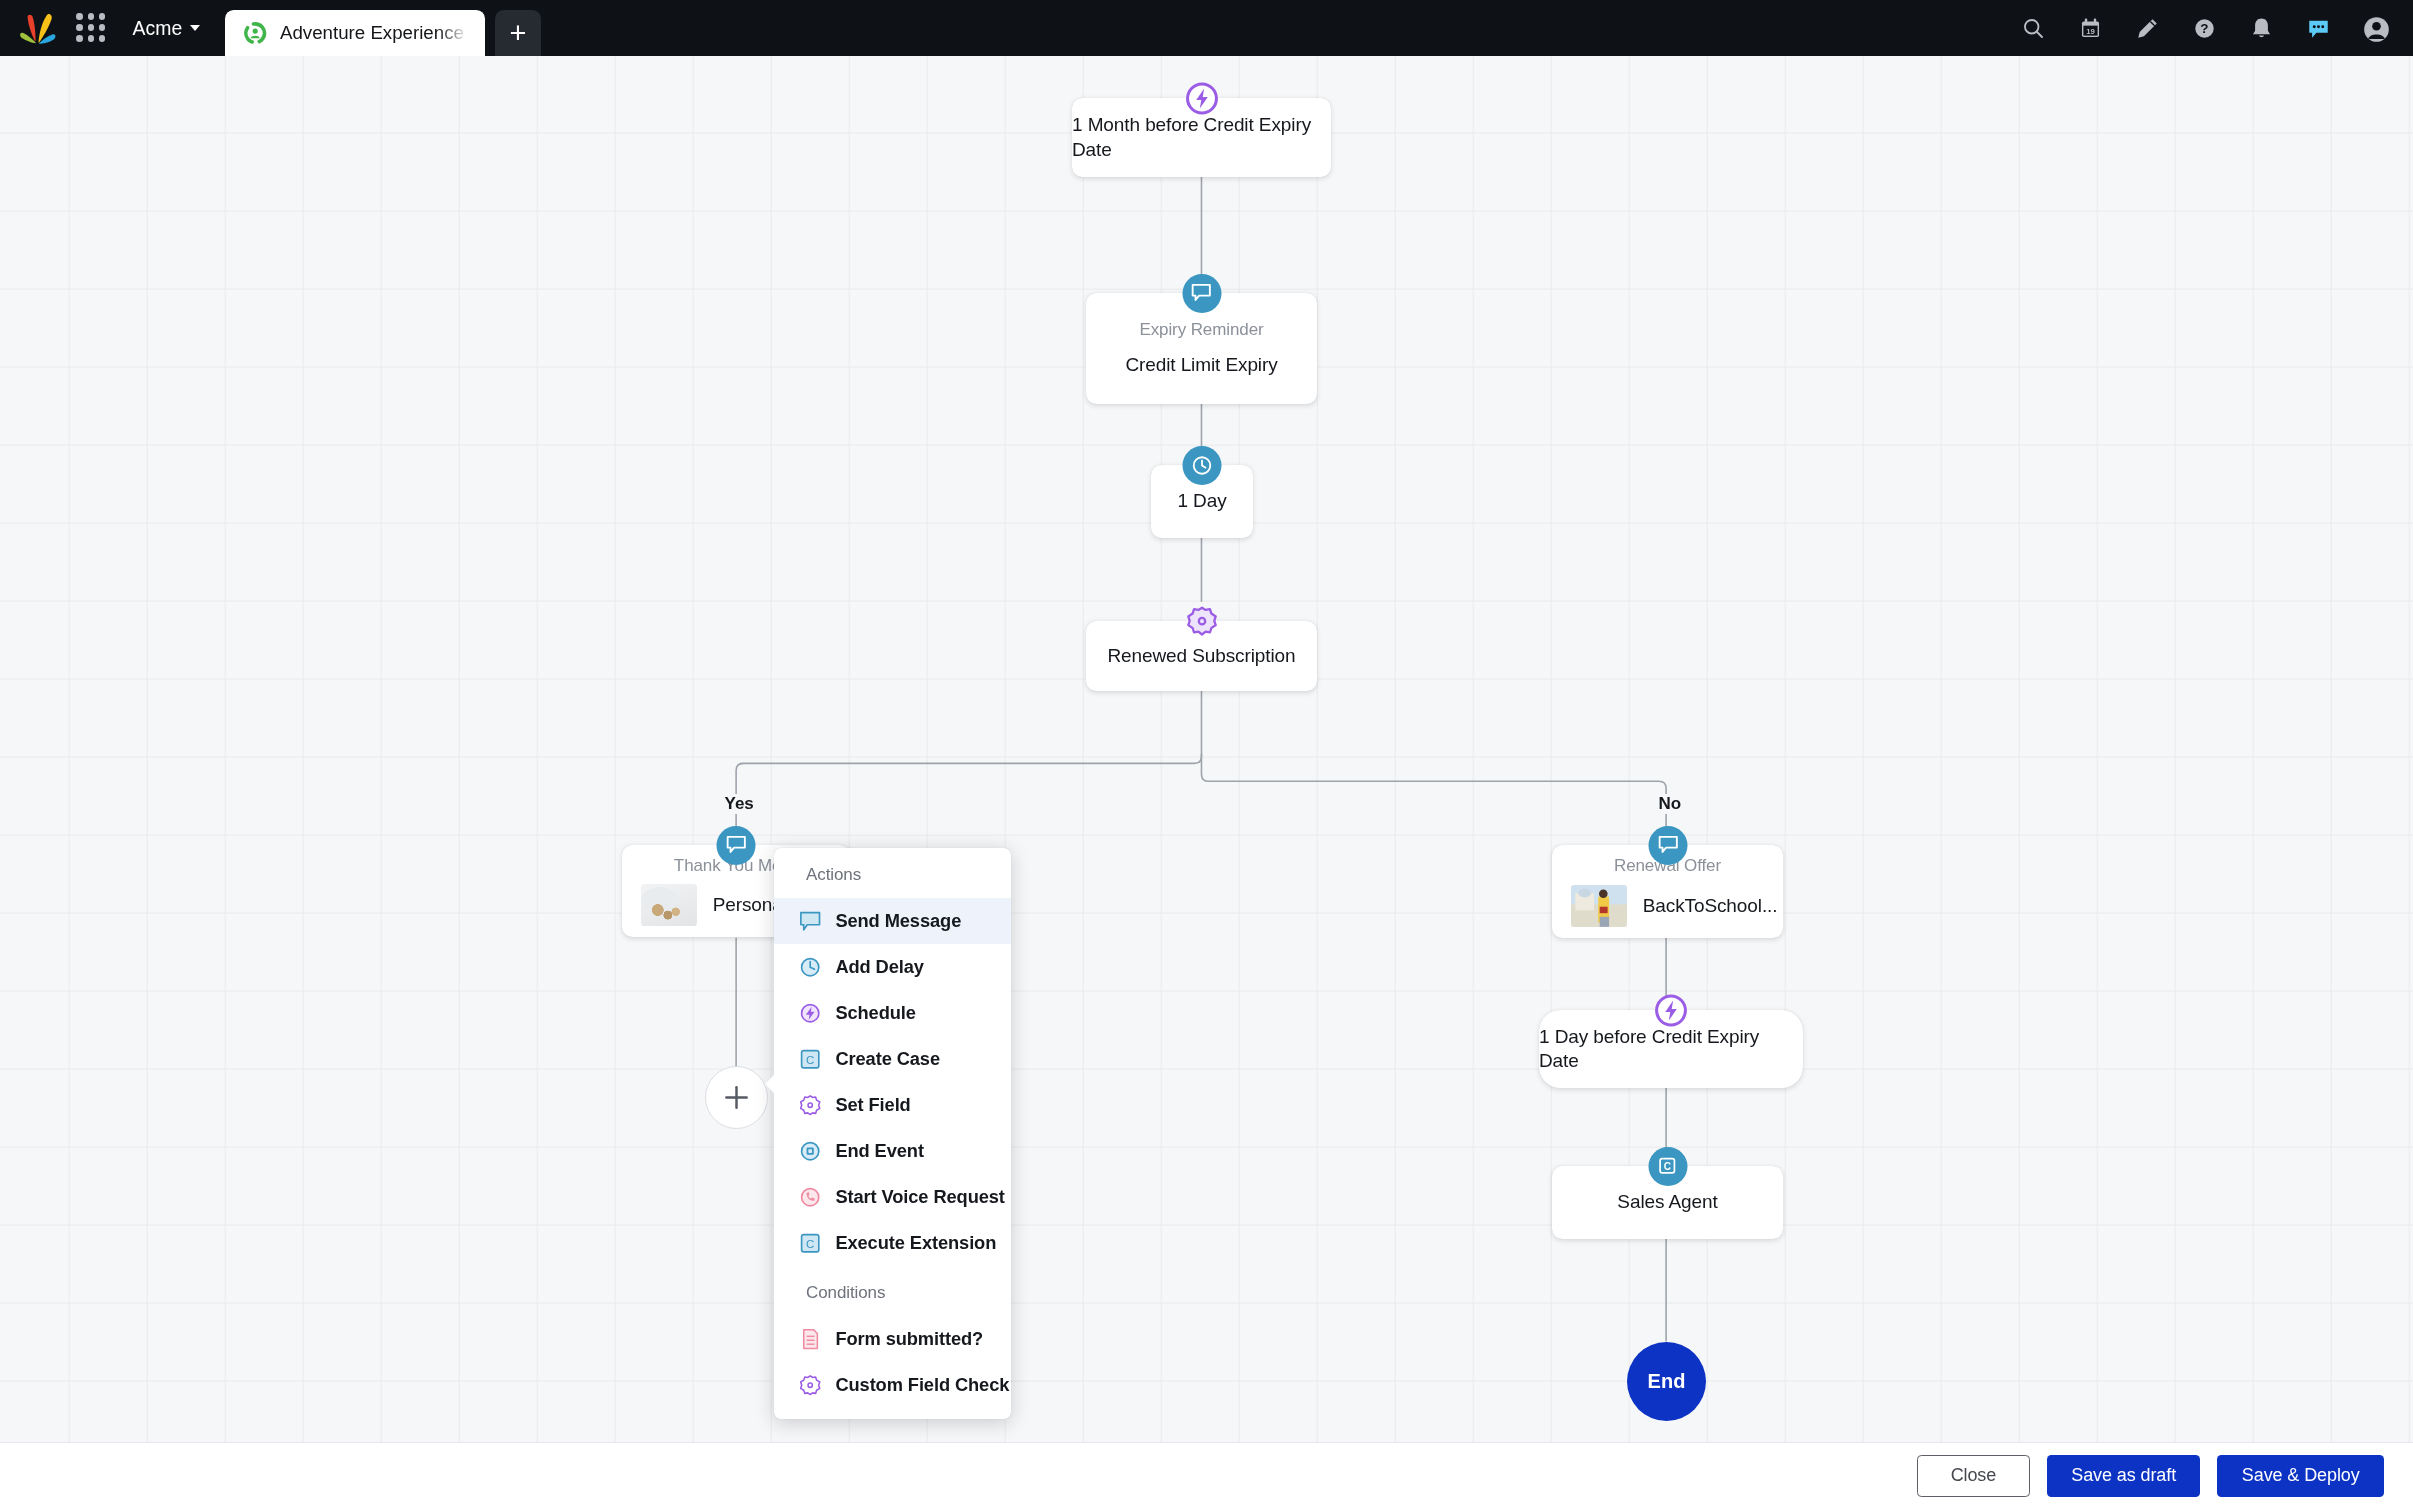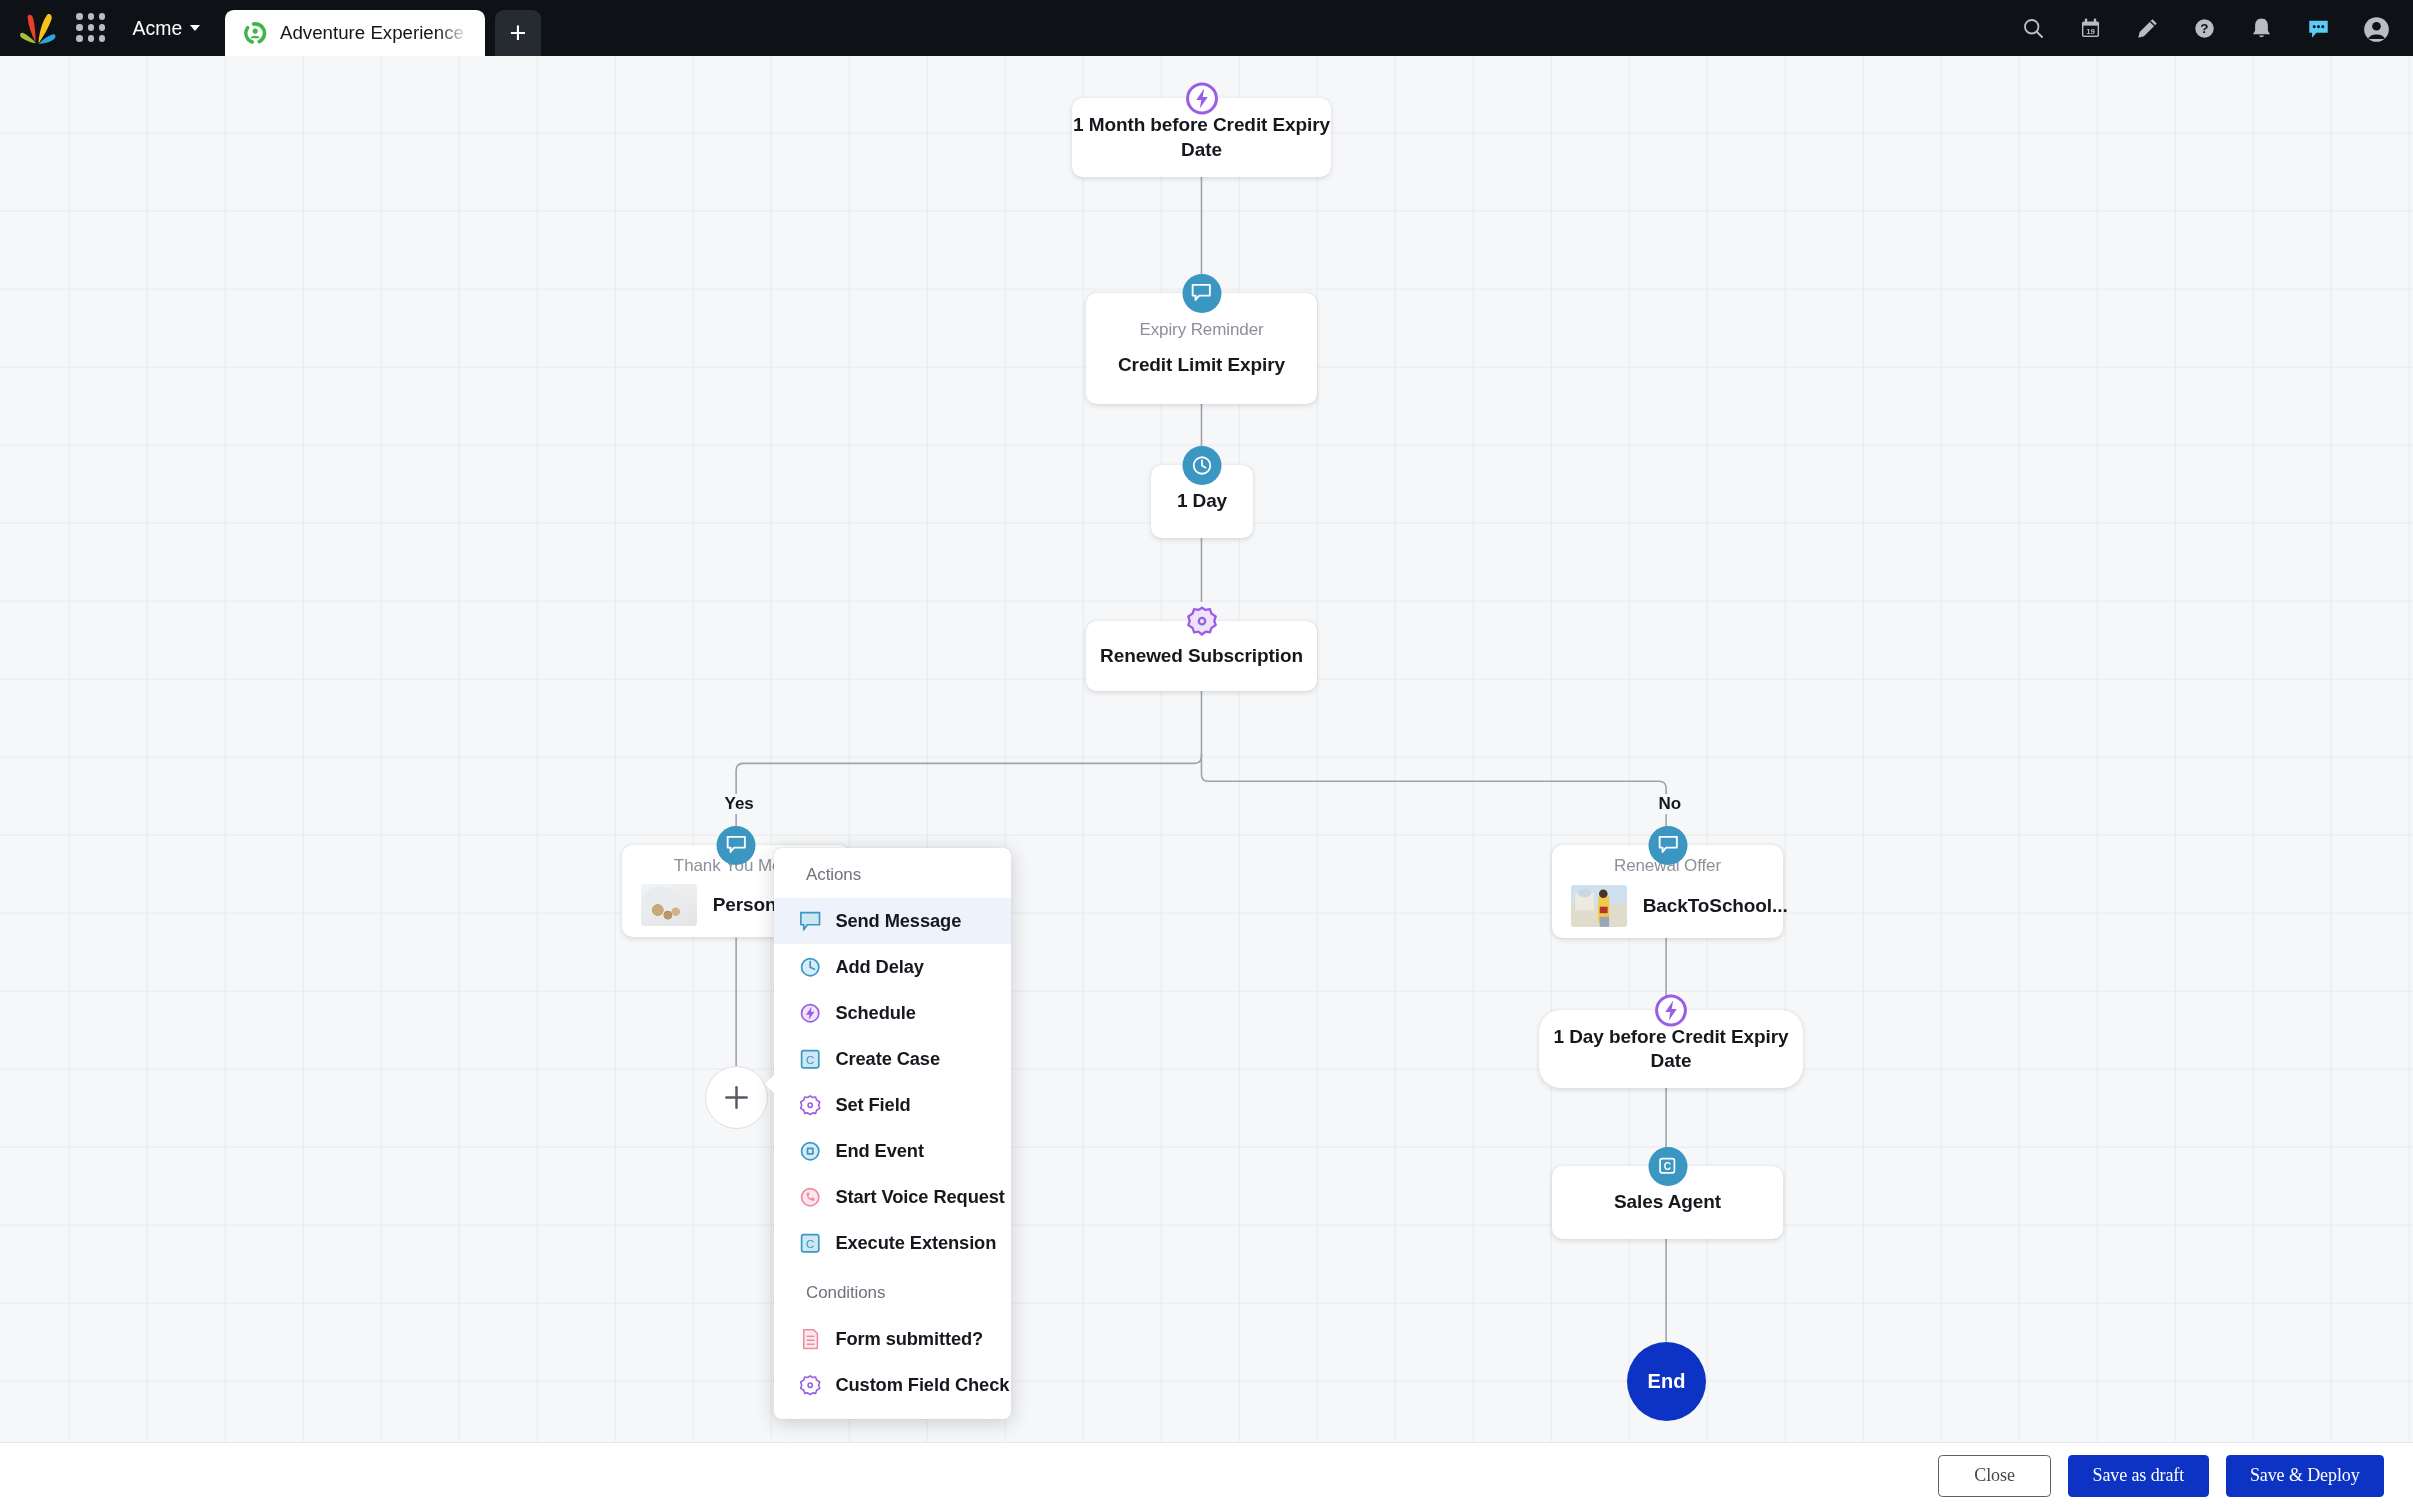--- a/index.html
+++ b/index.html
@@ -87,8 +87,8 @@
     cursor: pointer;
   }
   .node-title {
-    font-size: 19px; font-weight: bold; color: #15181d;
-    text-align: center; line-height: 1.28; letter-spacing: -0.1px;
+    font-size: 19px; font-weight: normal; color: #15181d;
+    text-align: left; line-height: 1.28; letter-spacing: -0.1px;
   }
   .node-sub {
     font-size: 17px; color: #8b9099; text-align: center;

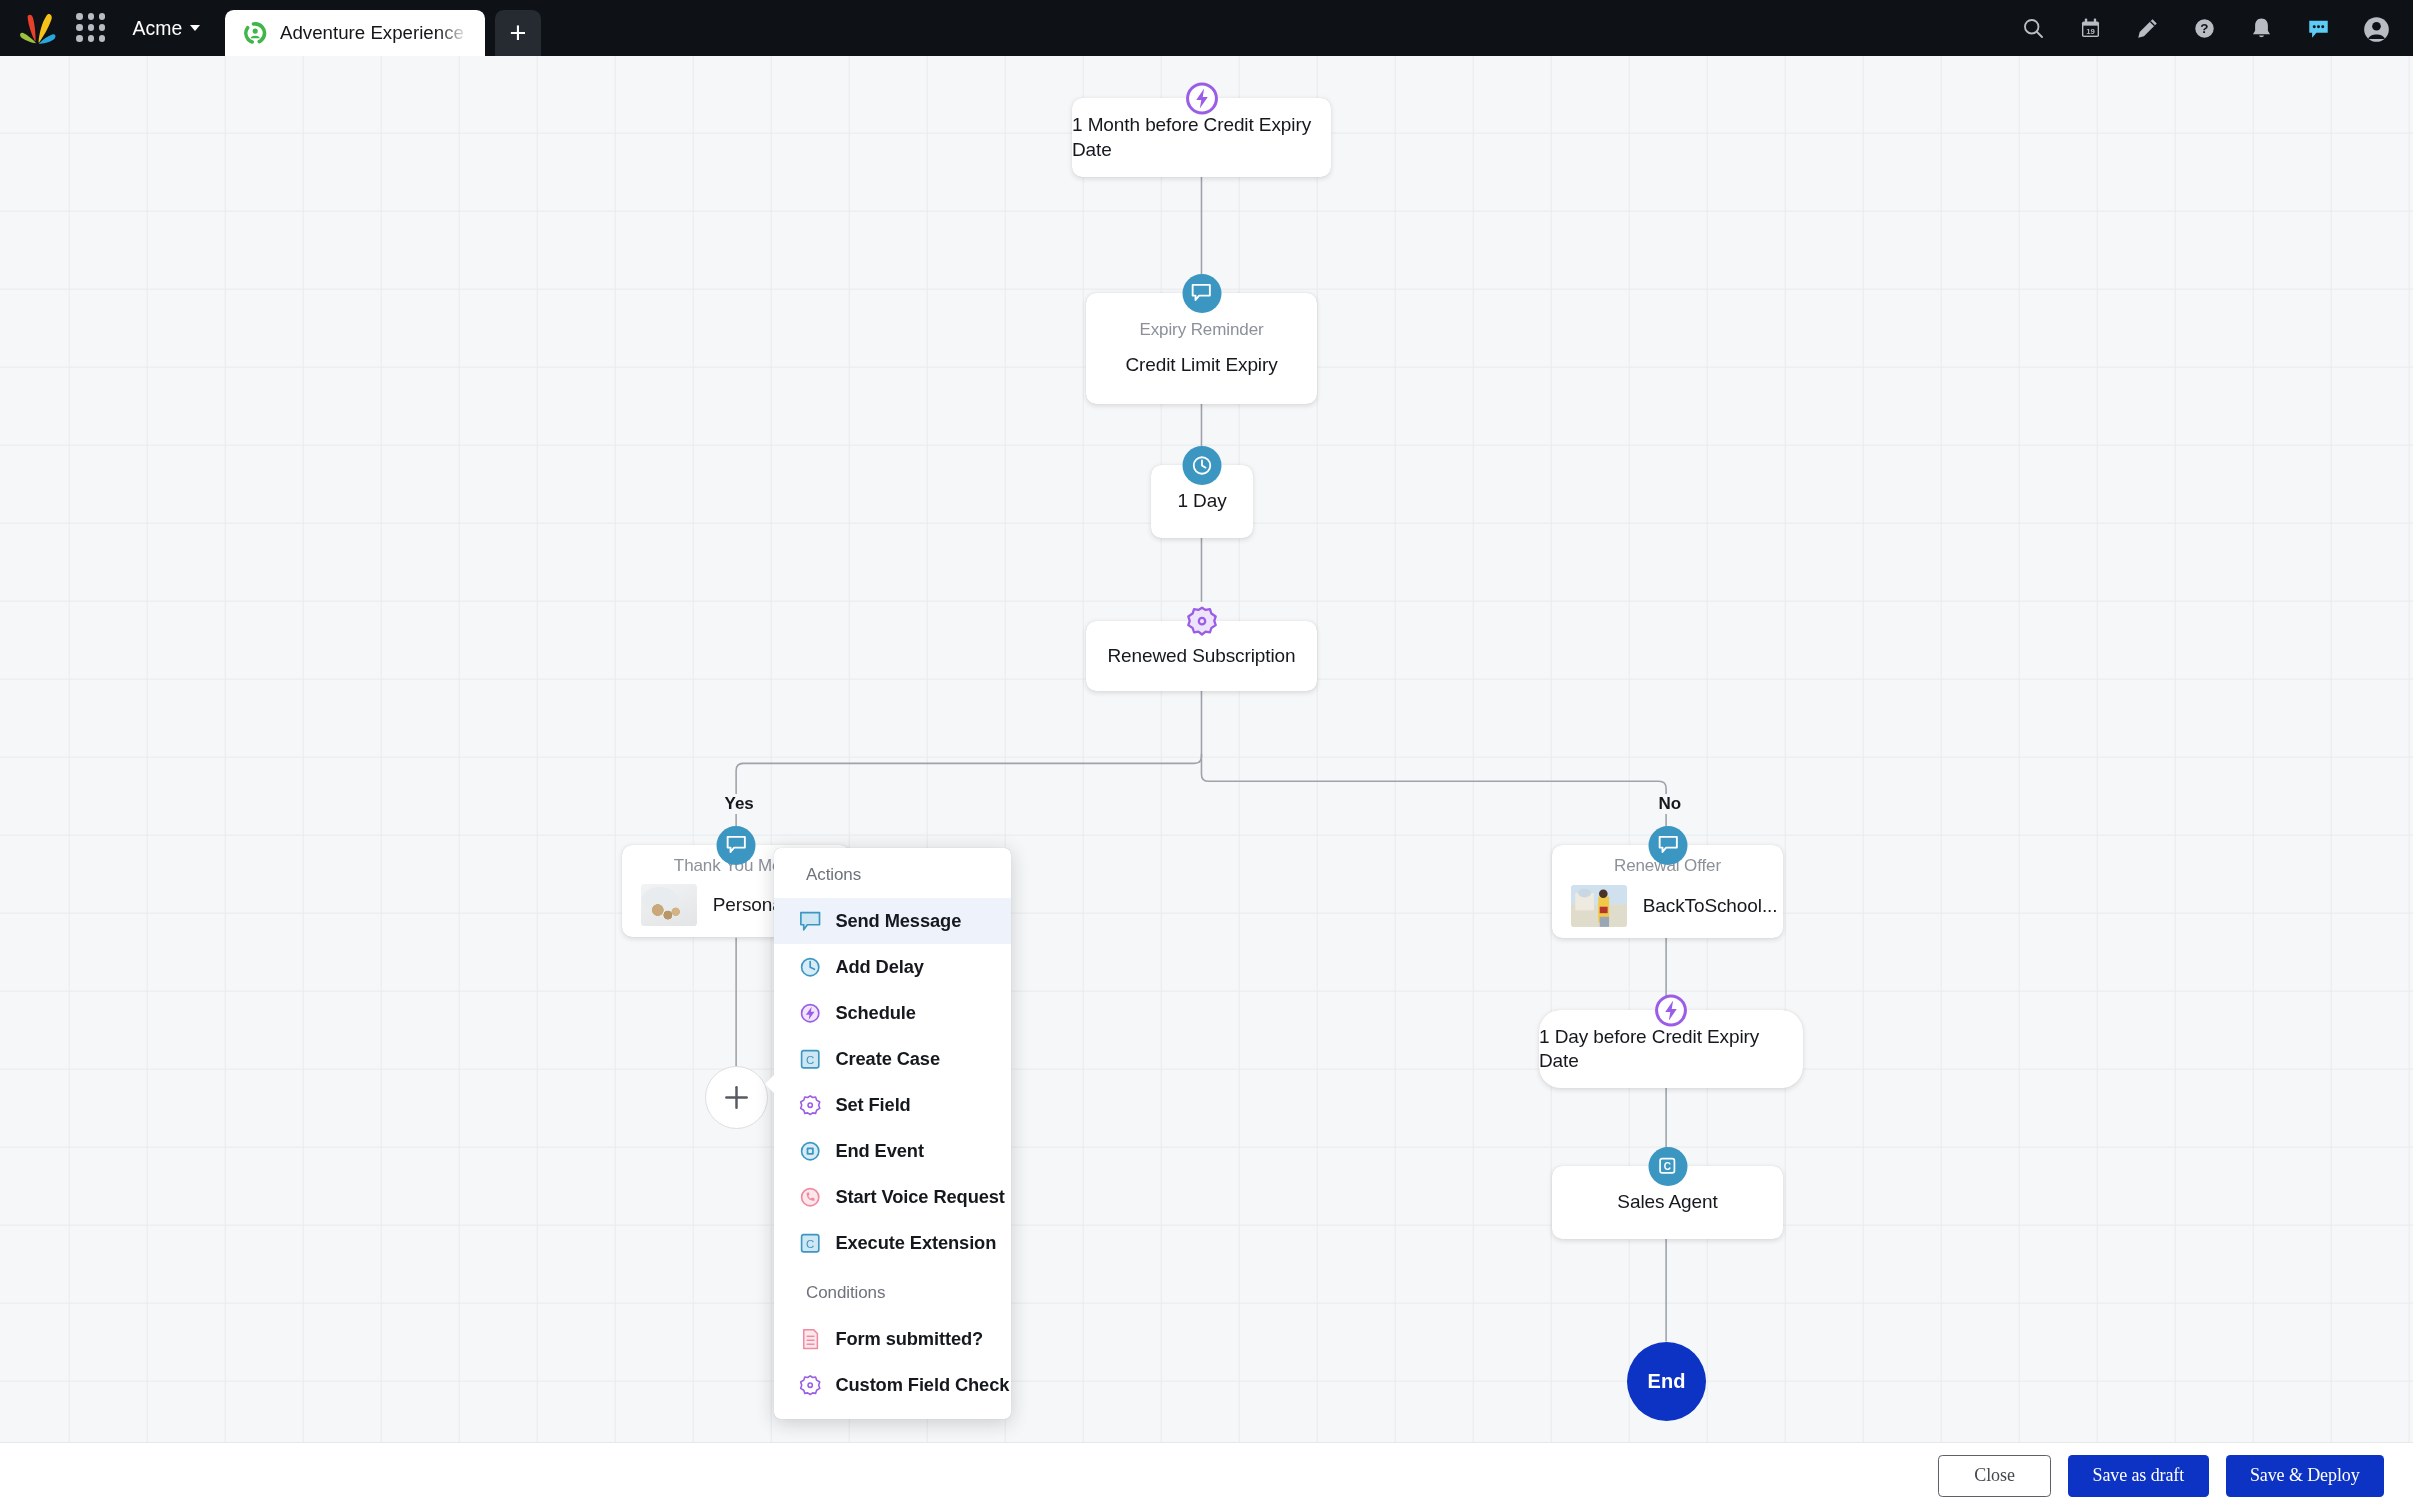--- a/index.html
+++ b/index.html
@@ -164,7 +164,7 @@
   .btn {
     height: 42px; border-radius: 4.3px; border: none;
     font-size: 18px; cursor: pointer; padding: 0 24.4px;
-    font-family: Liberation Serif, serif; letter-spacing: -0.1px;
+    font-family: Liberation Sans, sans-serif; letter-spacing: -0.1px;
   }
   .btn-secondary { background: #ffffff; border: 1.1px solid #5d6066; color: #45484e; min-width: 113px; }
   .btn-primary { background: #0d33c4; color: #ffffff; }

